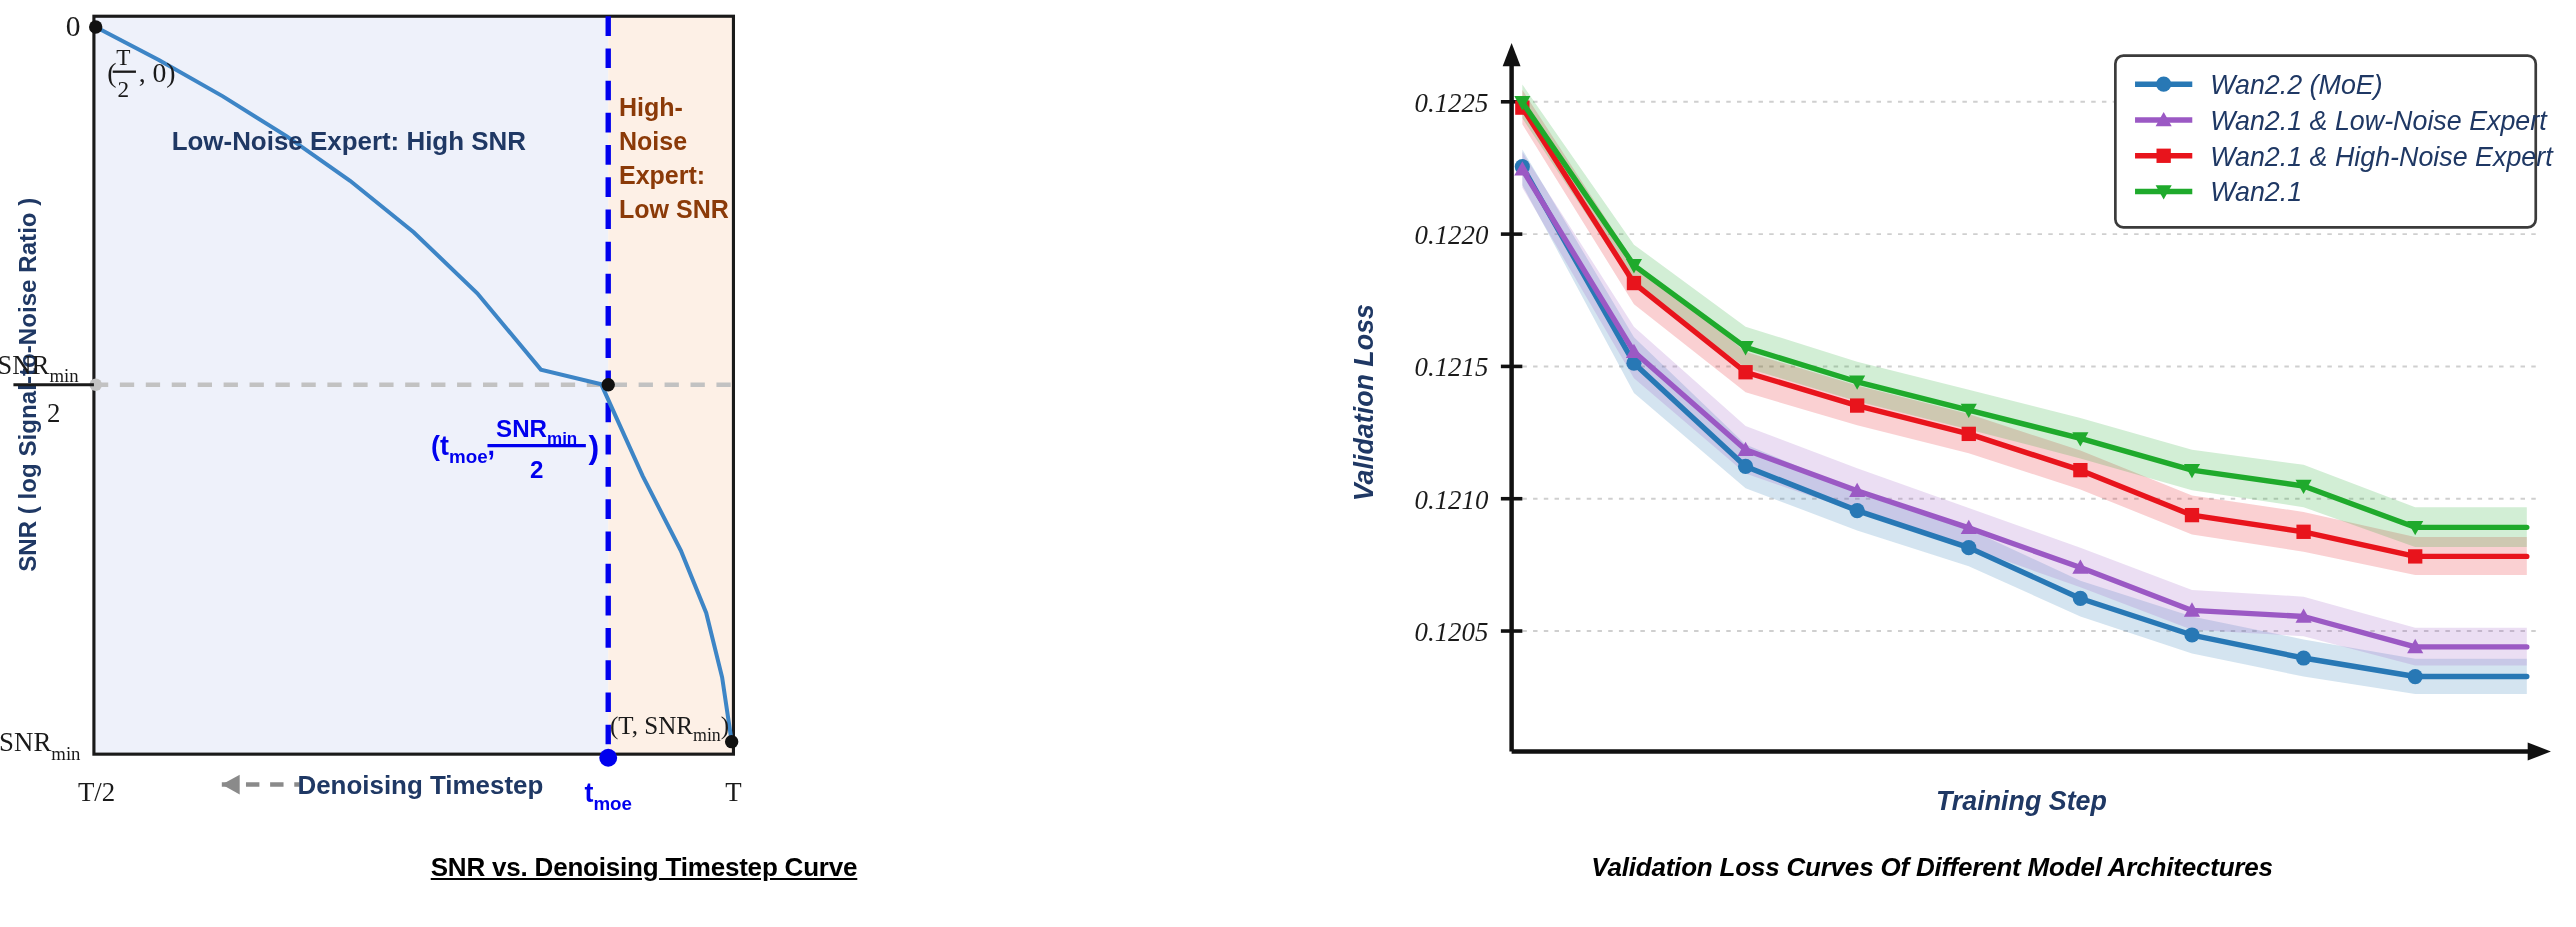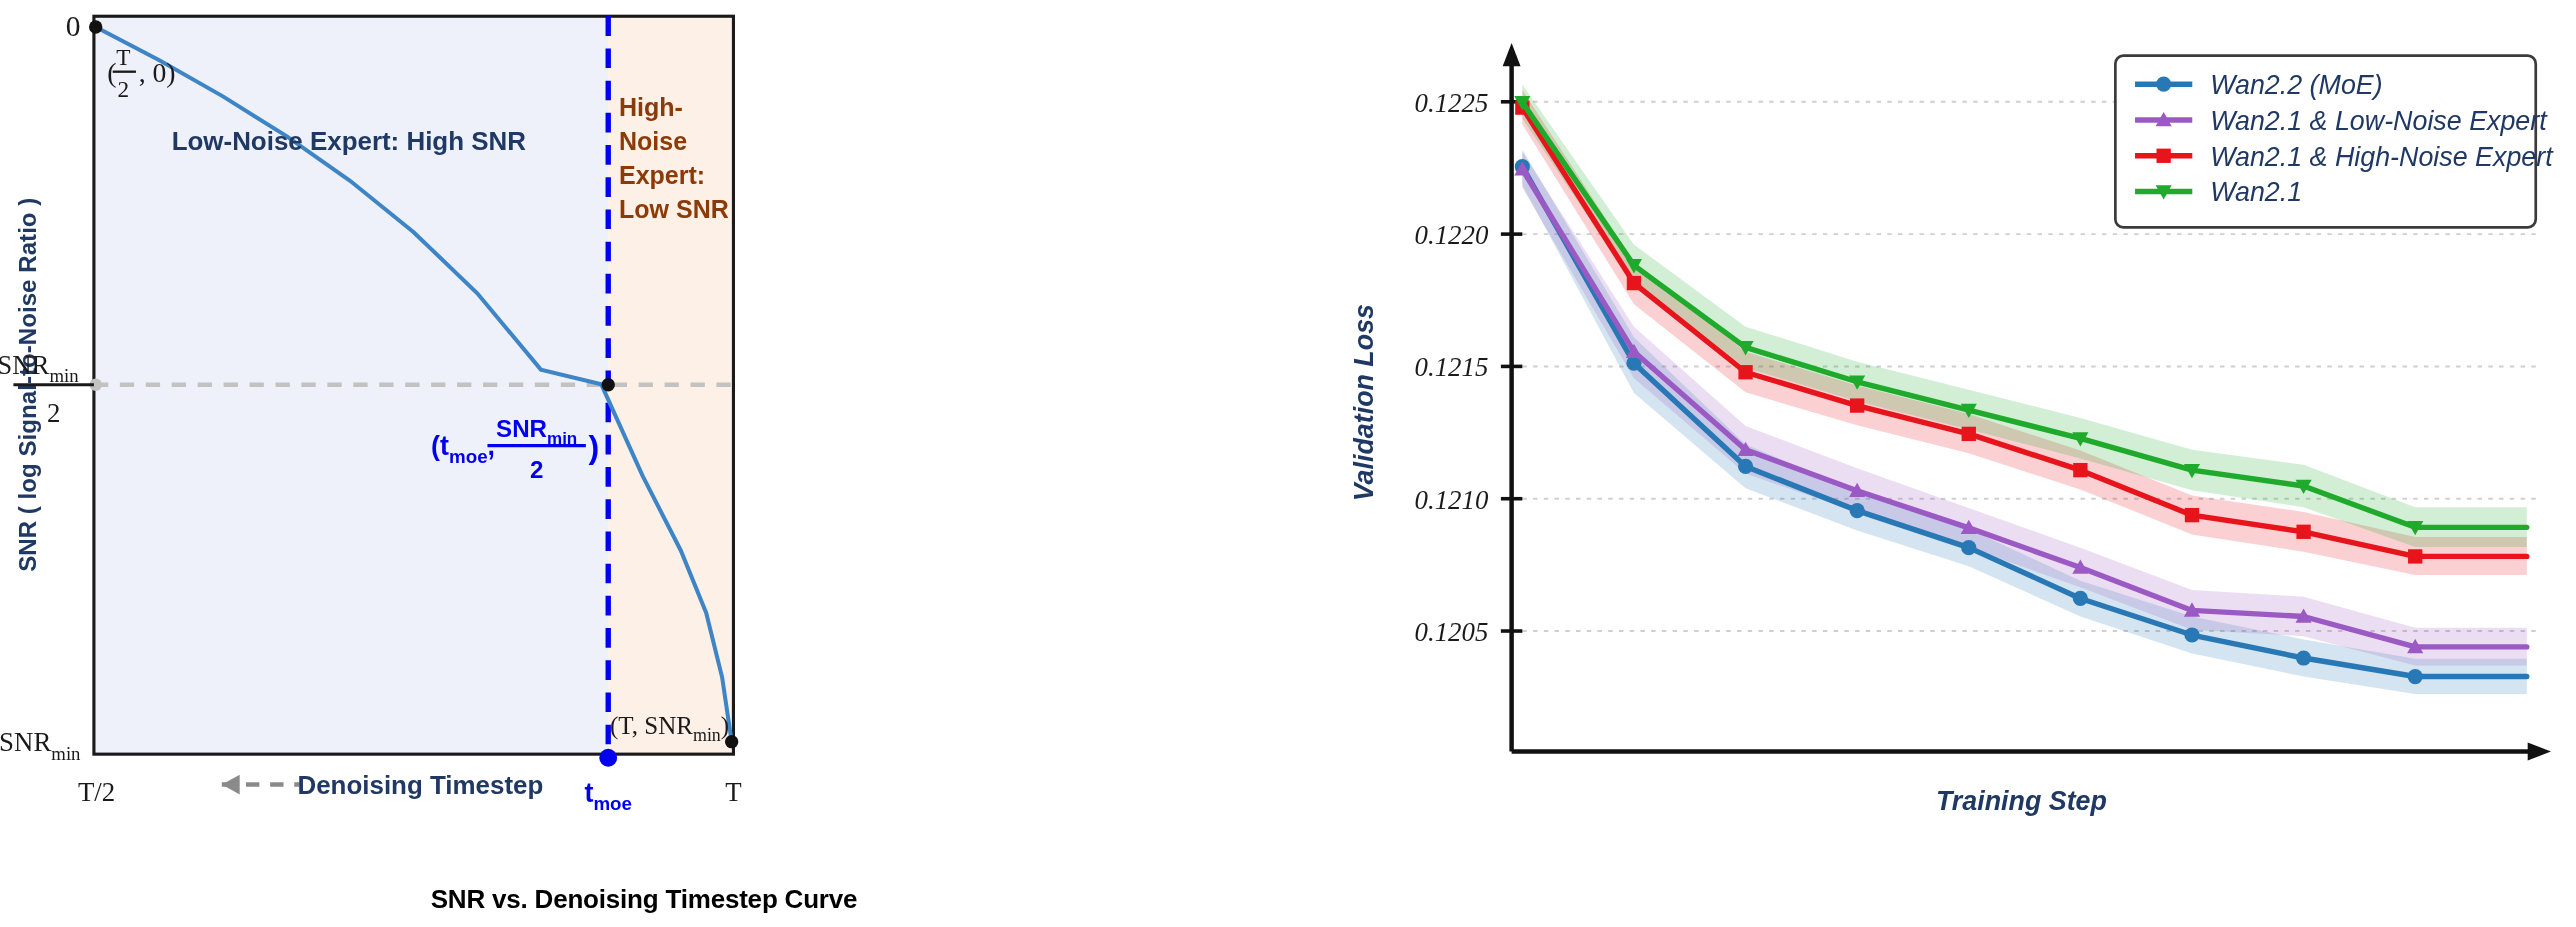--- a/index.html
+++ b/index.html
@@ -22,7 +22,7 @@
     font-weight:bold;color:#000000;
     font-family:"Liberation Sans", sans-serif;
   }
-  .cap-left{top:884px;font-size:26px;letter-spacing:-0.2px;}
+  .cap-left{top:852px;font-size:26px;letter-spacing:-0.2px;text-decoration:underline;}
   .cap-right{top:852px;font-size:26px;letter-spacing:-0.2px;}
   svg{display:block;}
   .ax-title{

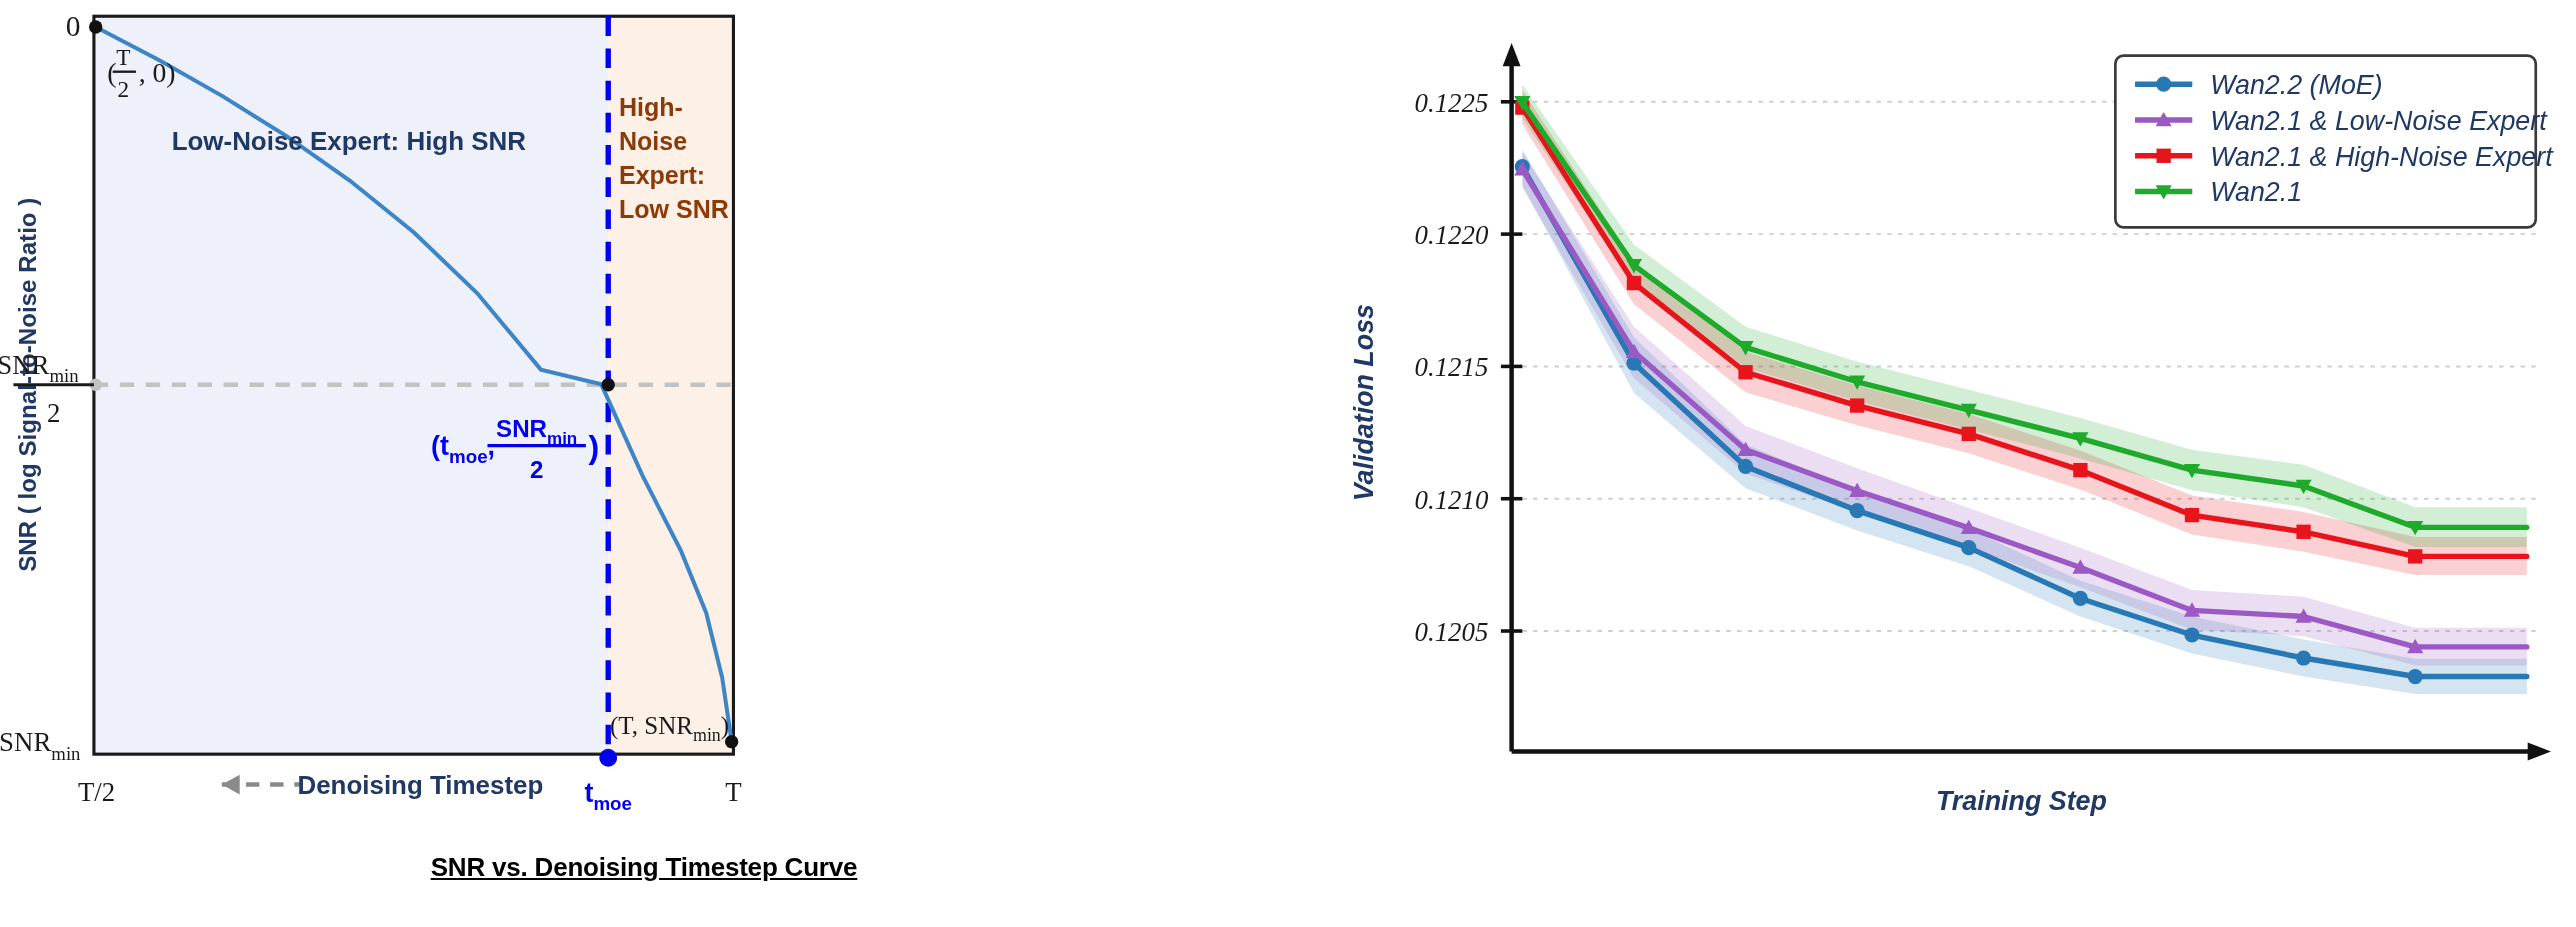--- a/index.html
+++ b/index.html
@@ -254,6 +254,7 @@
       </g>
     </svg>
 
+    <div class="panel-caption cap-right">Validation Loss Curves Of Different Model Architectures</div>
   </div>
 
 </div>

